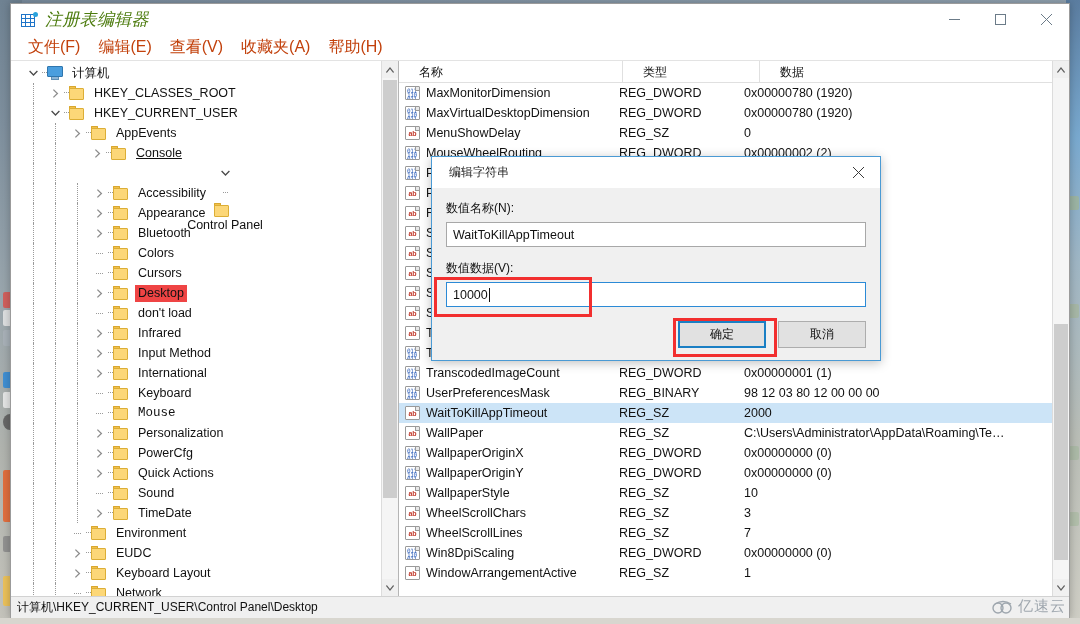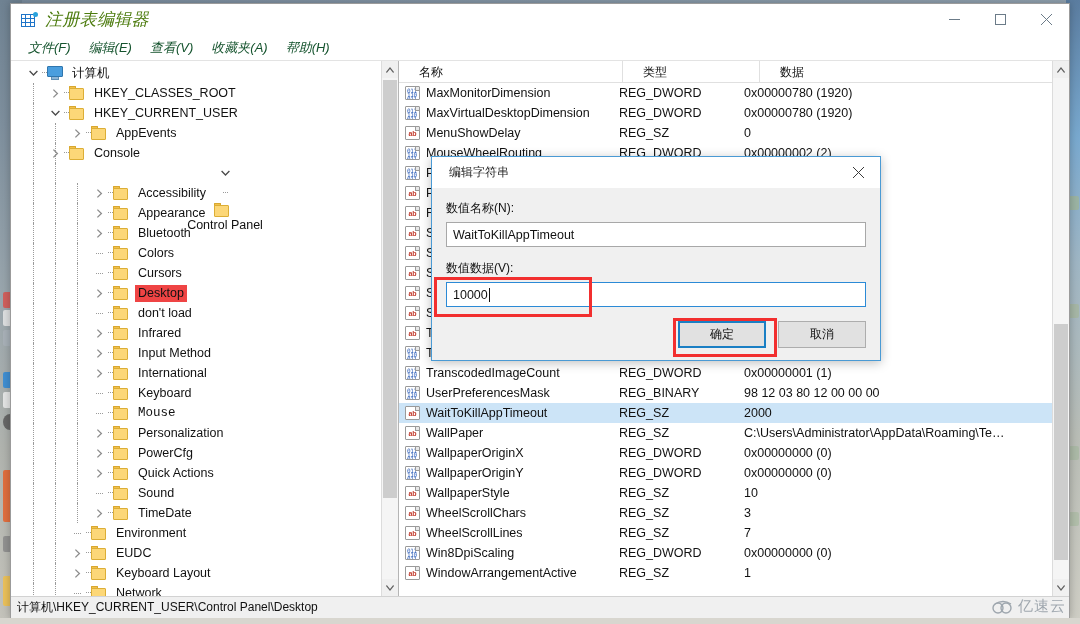--- a/index.html
+++ b/index.html
@@ -74,7 +74,7 @@
     padding-left: 8px; flex: 0 0 auto; gap: 0px;
   }
   .menu-item {
-    font-size: 13px; color:#14532d; padding: 3px 9px; white-space:nowrap;font-style:italic;
+    font-size: 16px; color:#c2410c; padding: 3px 9px; white-space:nowrap;
   }
 
   

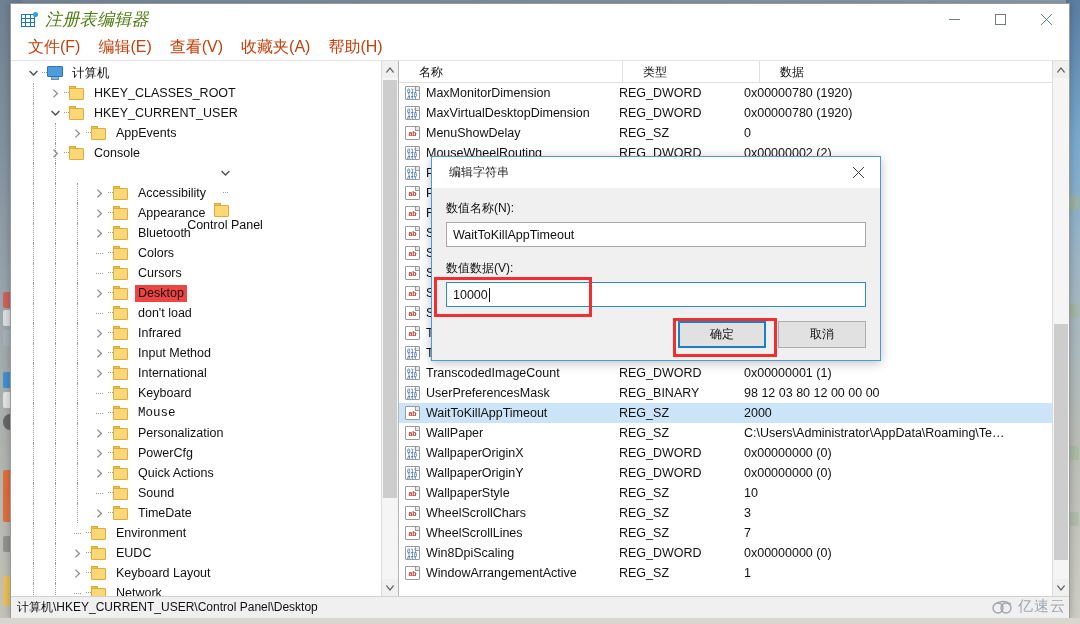--- a/index.html
+++ b/index.html
@@ -372,7 +372,7 @@
             </div>
             <span class="lbl">AppEvents</span>
           </div>
-          <div class="tree-row" style="padding-left: 36px;">
+          <div class="tree-row" style="padding-left: 78px; text-decoration: underline;">
             <div class="vline" style="left: 22px;"></div>
             <div class="vline" style="left: 44px;"></div>
             <div class="twisty">

